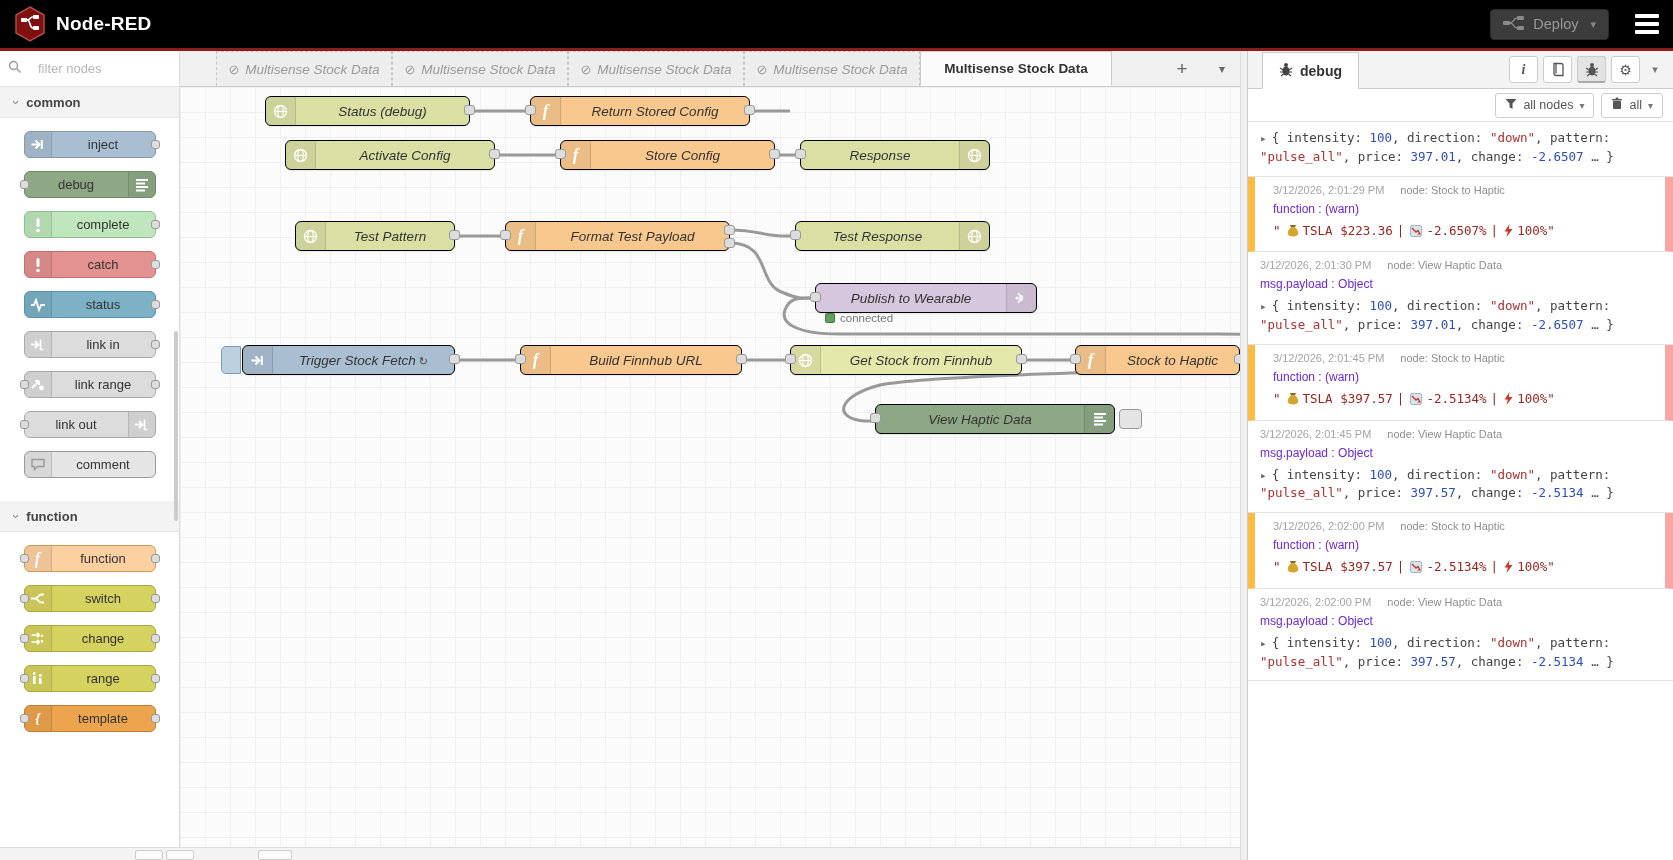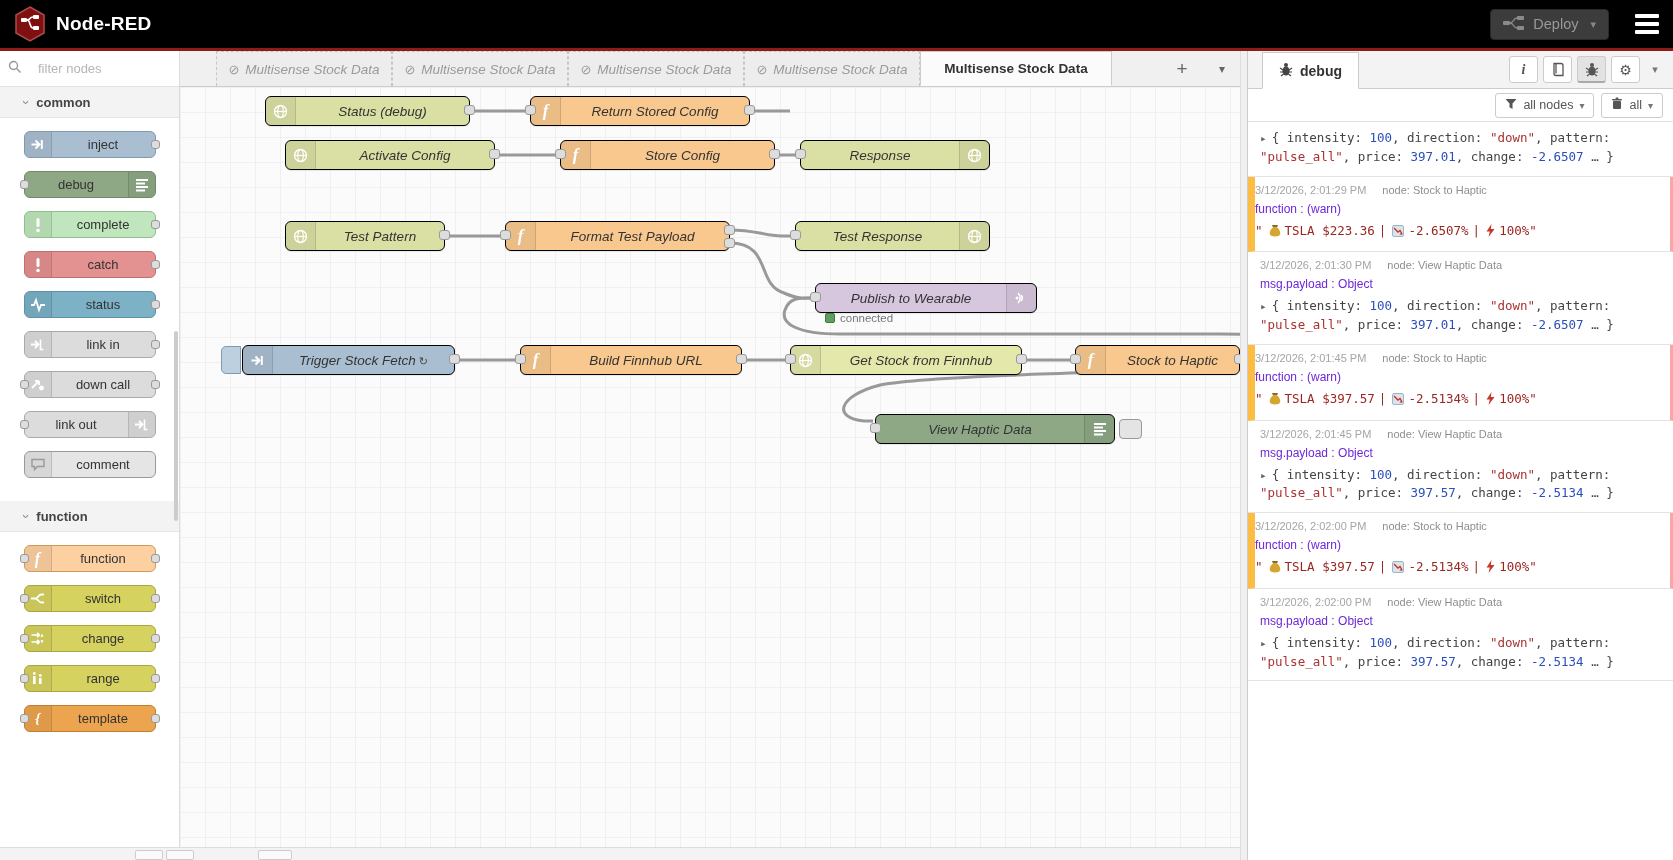--- a/index.html
+++ b/index.html
@@ -23,7 +23,7 @@
   .psearch{height:36px;border-bottom:1px solid #e3e3e3;display:flex;align-items:center;padding:0 8px;gap:16px}
   .psearch input{border:none;outline:none;font-size:13px;color:#555;width:130px;font-family:"Liberation Sans",sans-serif}
   .psearch input::placeholder{color:#b5b5b5}
-  .pcat{height:31px;background:#f3f3f3;border-bottom:1px solid #e6e6e6;display:flex;align-items:center;gap:8px;padding:0 24px;font-size:13px;font-weight:bold;color:#444;cursor:pointer}
+  .pcat{height:31px;background:#f3f3f3;border-bottom:1px solid #e6e6e6;display:flex;align-items:center;gap:8px;padding:0 14px;font-size:13px;font-weight:bold;color:#444;cursor:pointer}
   .chev{display:inline-block;transform:rotate(90deg);color:#888;font-size:13px;font-weight:normal}
   .pgroup{padding:13px 0 10px 0}
   .pitem{position:relative;width:132px;height:27px;margin:0 auto 13px auto;border-radius:6px;border:1px solid;display:flex;align-items:center;cursor:grab;font-size:13px;color:#333}

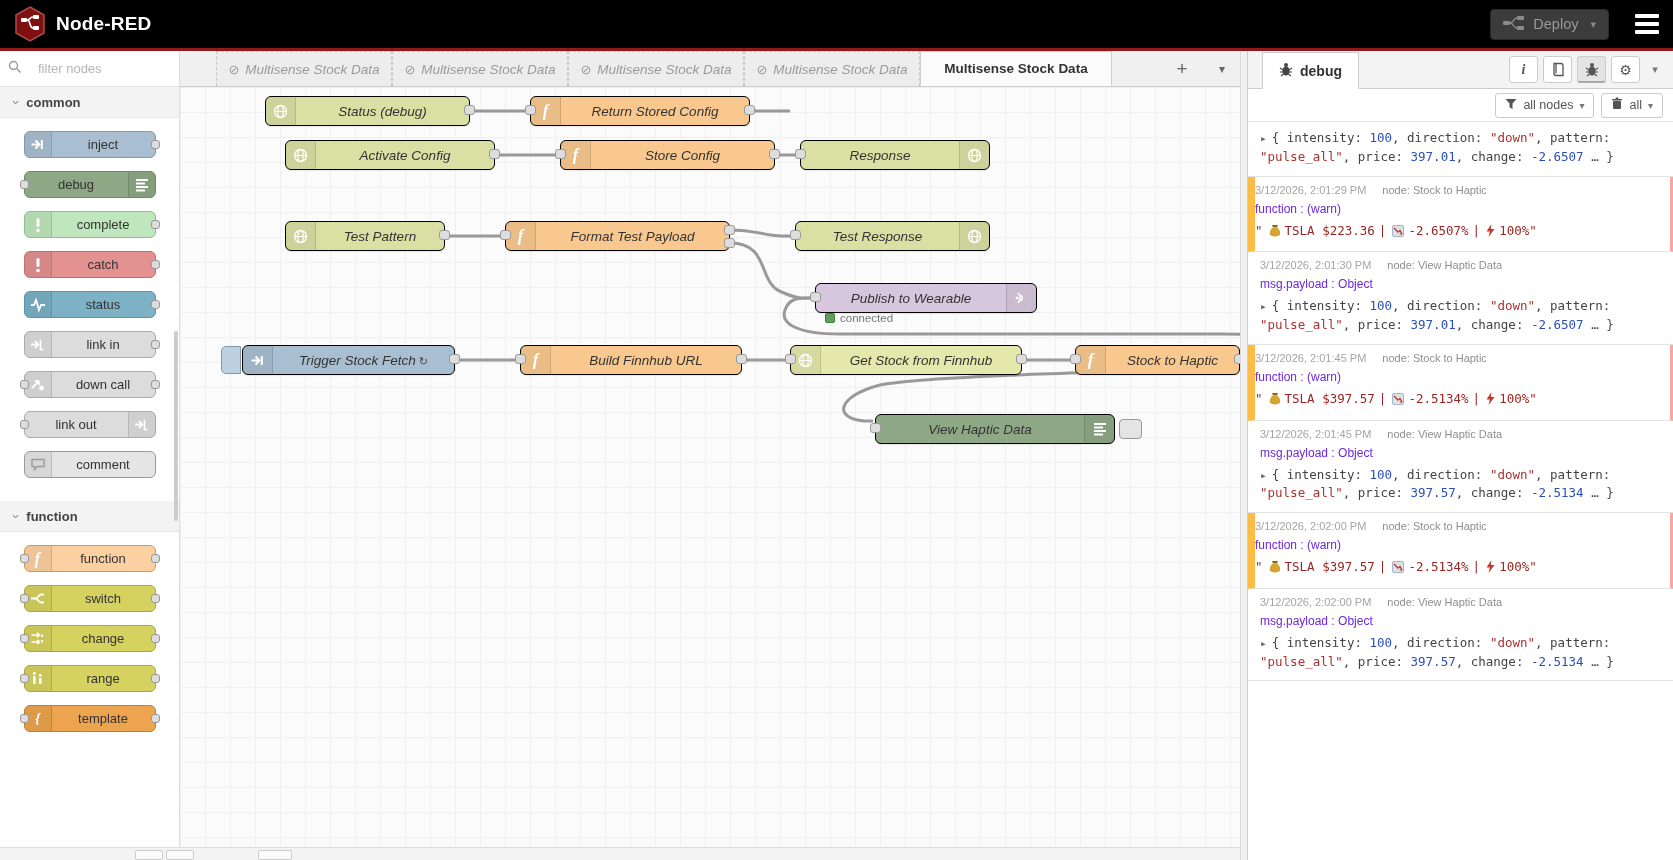--- a/index.html
+++ b/index.html
@@ -97,7 +97,7 @@
   .fbutton .ca{font-size:10px;color:#777}
   .dmsgs{overflow:hidden;height:738px}
   .dmsg{border-bottom:1px solid #e3e3e3;padding:7px 9px 9px 12px;position:relative}
-  .dmsg.warn{border-left:7px solid #fdbd45;border-right:3px solid #fca5a5;padding-left:0}
+  .dmsg.warn{border-left:7px solid #fdbd45;border-right:8px solid #fca5a5;padding-left:18px}
   .dmeta{font-size:11px;color:#a5a5a5;margin-bottom:6px}
   .dmeta .dnode{margin-left:16px;color:#8e8e8e}
   .dprop{font-size:12px;color:#6d28d9;margin-bottom:6px}

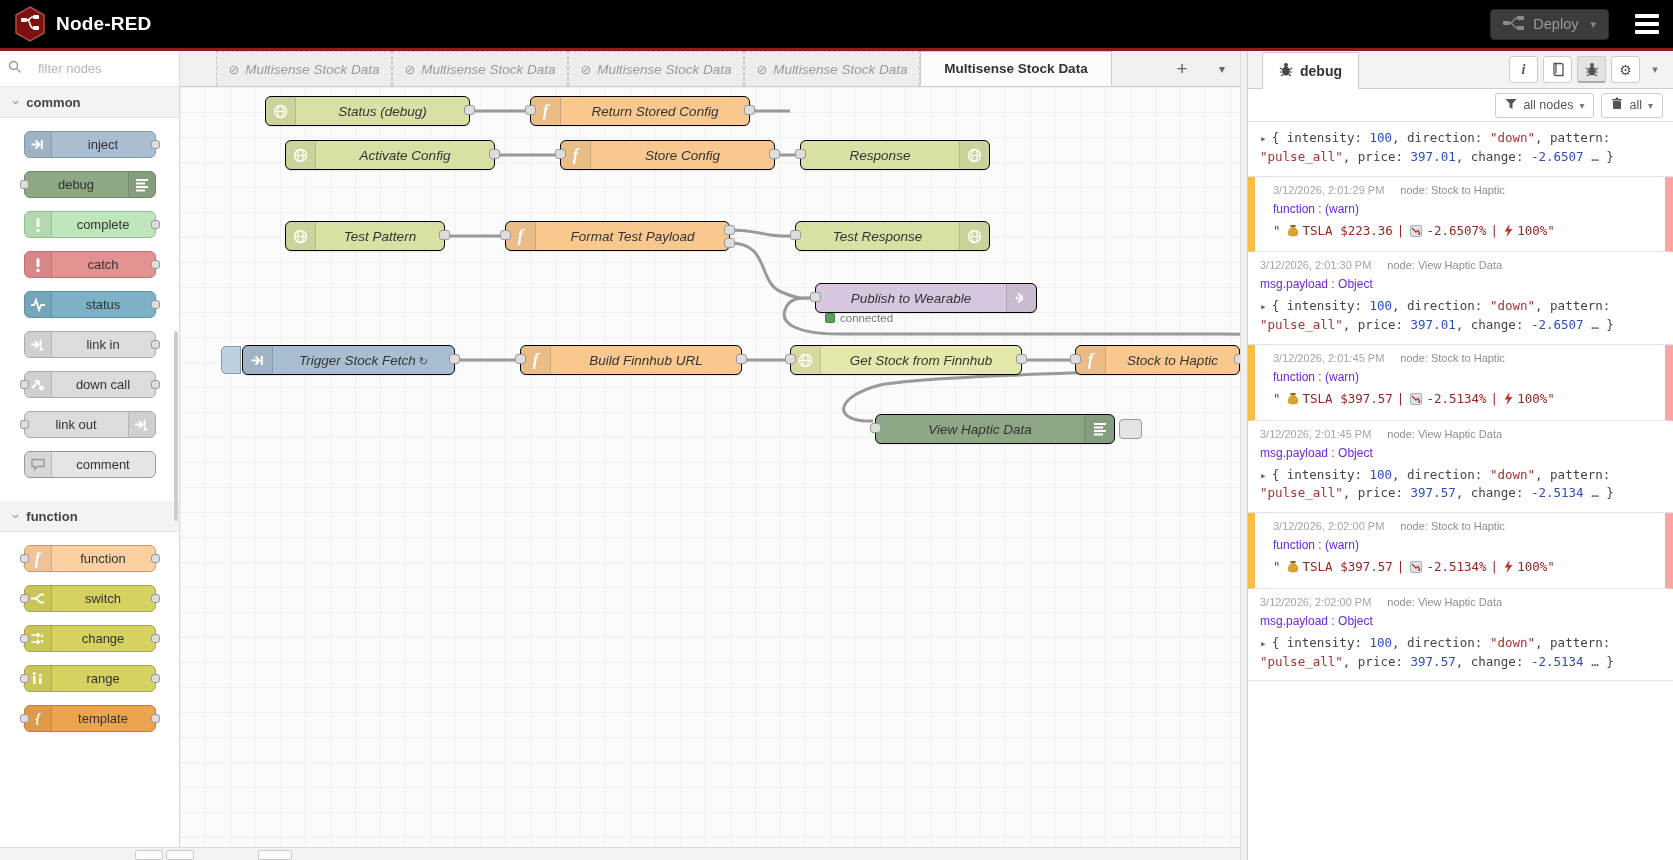--- a/index.html
+++ b/index.html
@@ -396,7 +396,7 @@
     <span class="port in"></span>
   </div>
 
-  <div class="node c-http" style="left:105px;top:134px;width:160px">
+  <div class="node c-http" style="left:115px;top:134px;width:160px">
     <span class="nicon l">
         <svg width="15" height="15" viewBox="0 0 15 15">
           <circle cx="7.5" cy="7.5" r="6" stroke="#fff" stroke-width="1.4" fill="none"></circle>

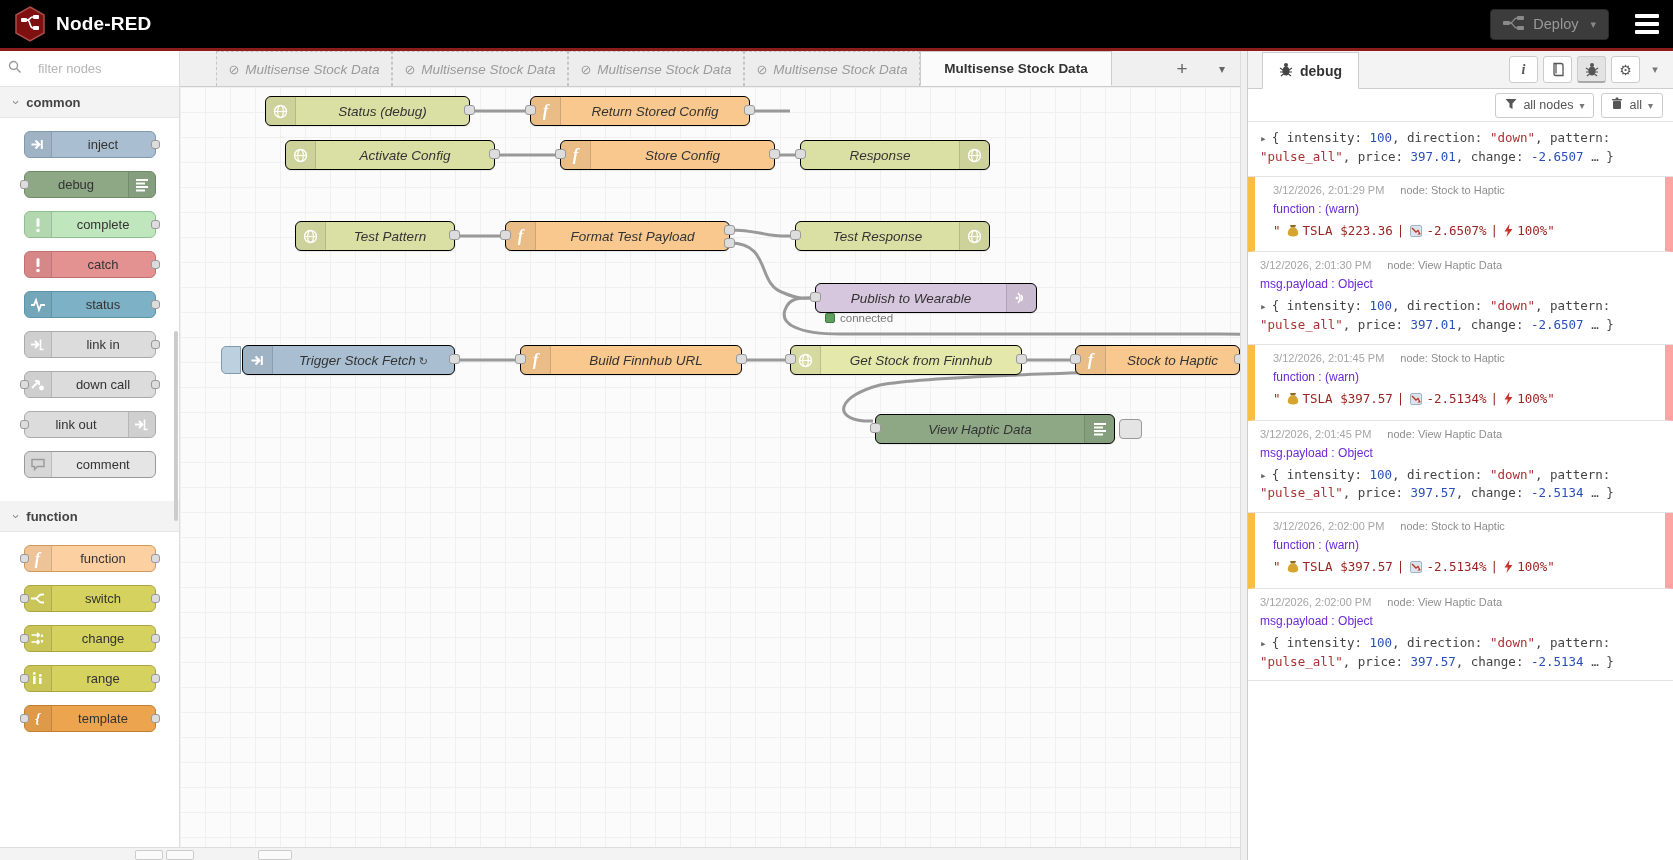--- a/index.html
+++ b/index.html
@@ -228,7 +228,7 @@
             <circle cx="11.5" cy="11" r="2.4" fill="#fff"></circle>
           </svg>
         </span>
-      <span class="plabel">down call</span>
+      <span class="plabel">link range</span>
       <span class="pport in"></span>
       <span class="pport out"></span>
     </div>

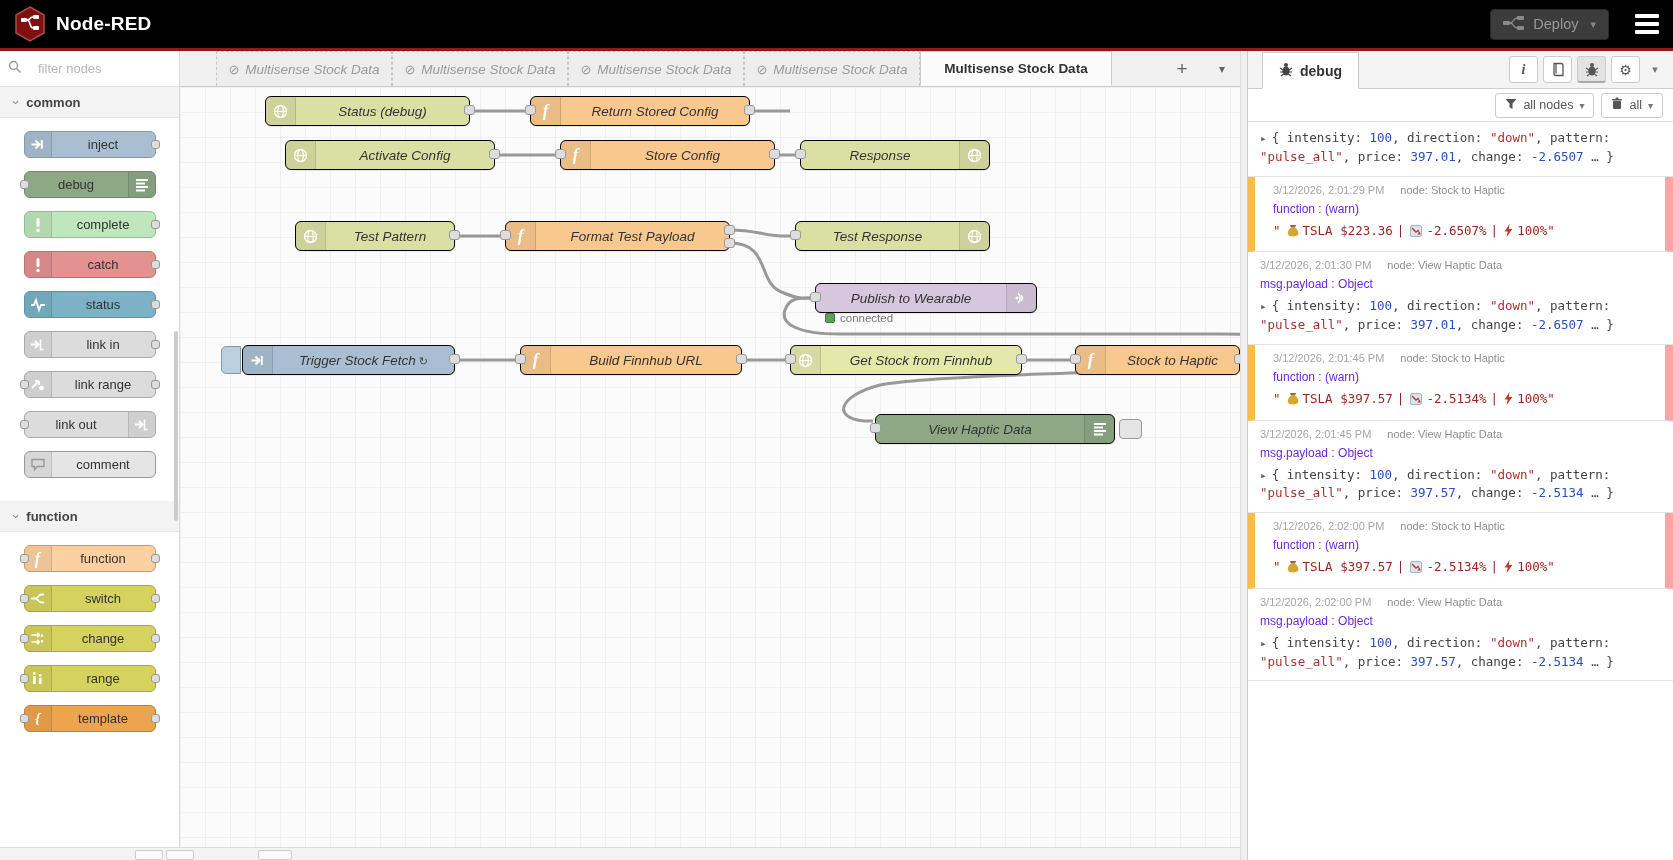--- a/index.html
+++ b/index.html
@@ -477,7 +477,7 @@
     <span class="port out"></span>
   </div>
 
-  <div class="node c-debug" style="left:695px;top:327px;width:240px">
+  <div class="node c-debug" style="left:695px;top:317px;width:240px">
     <span class="nlabel">View Haptic Data</span>
     <span class="nicon r">
         <svg width="14" height="14" viewBox="0 0 14 14">

